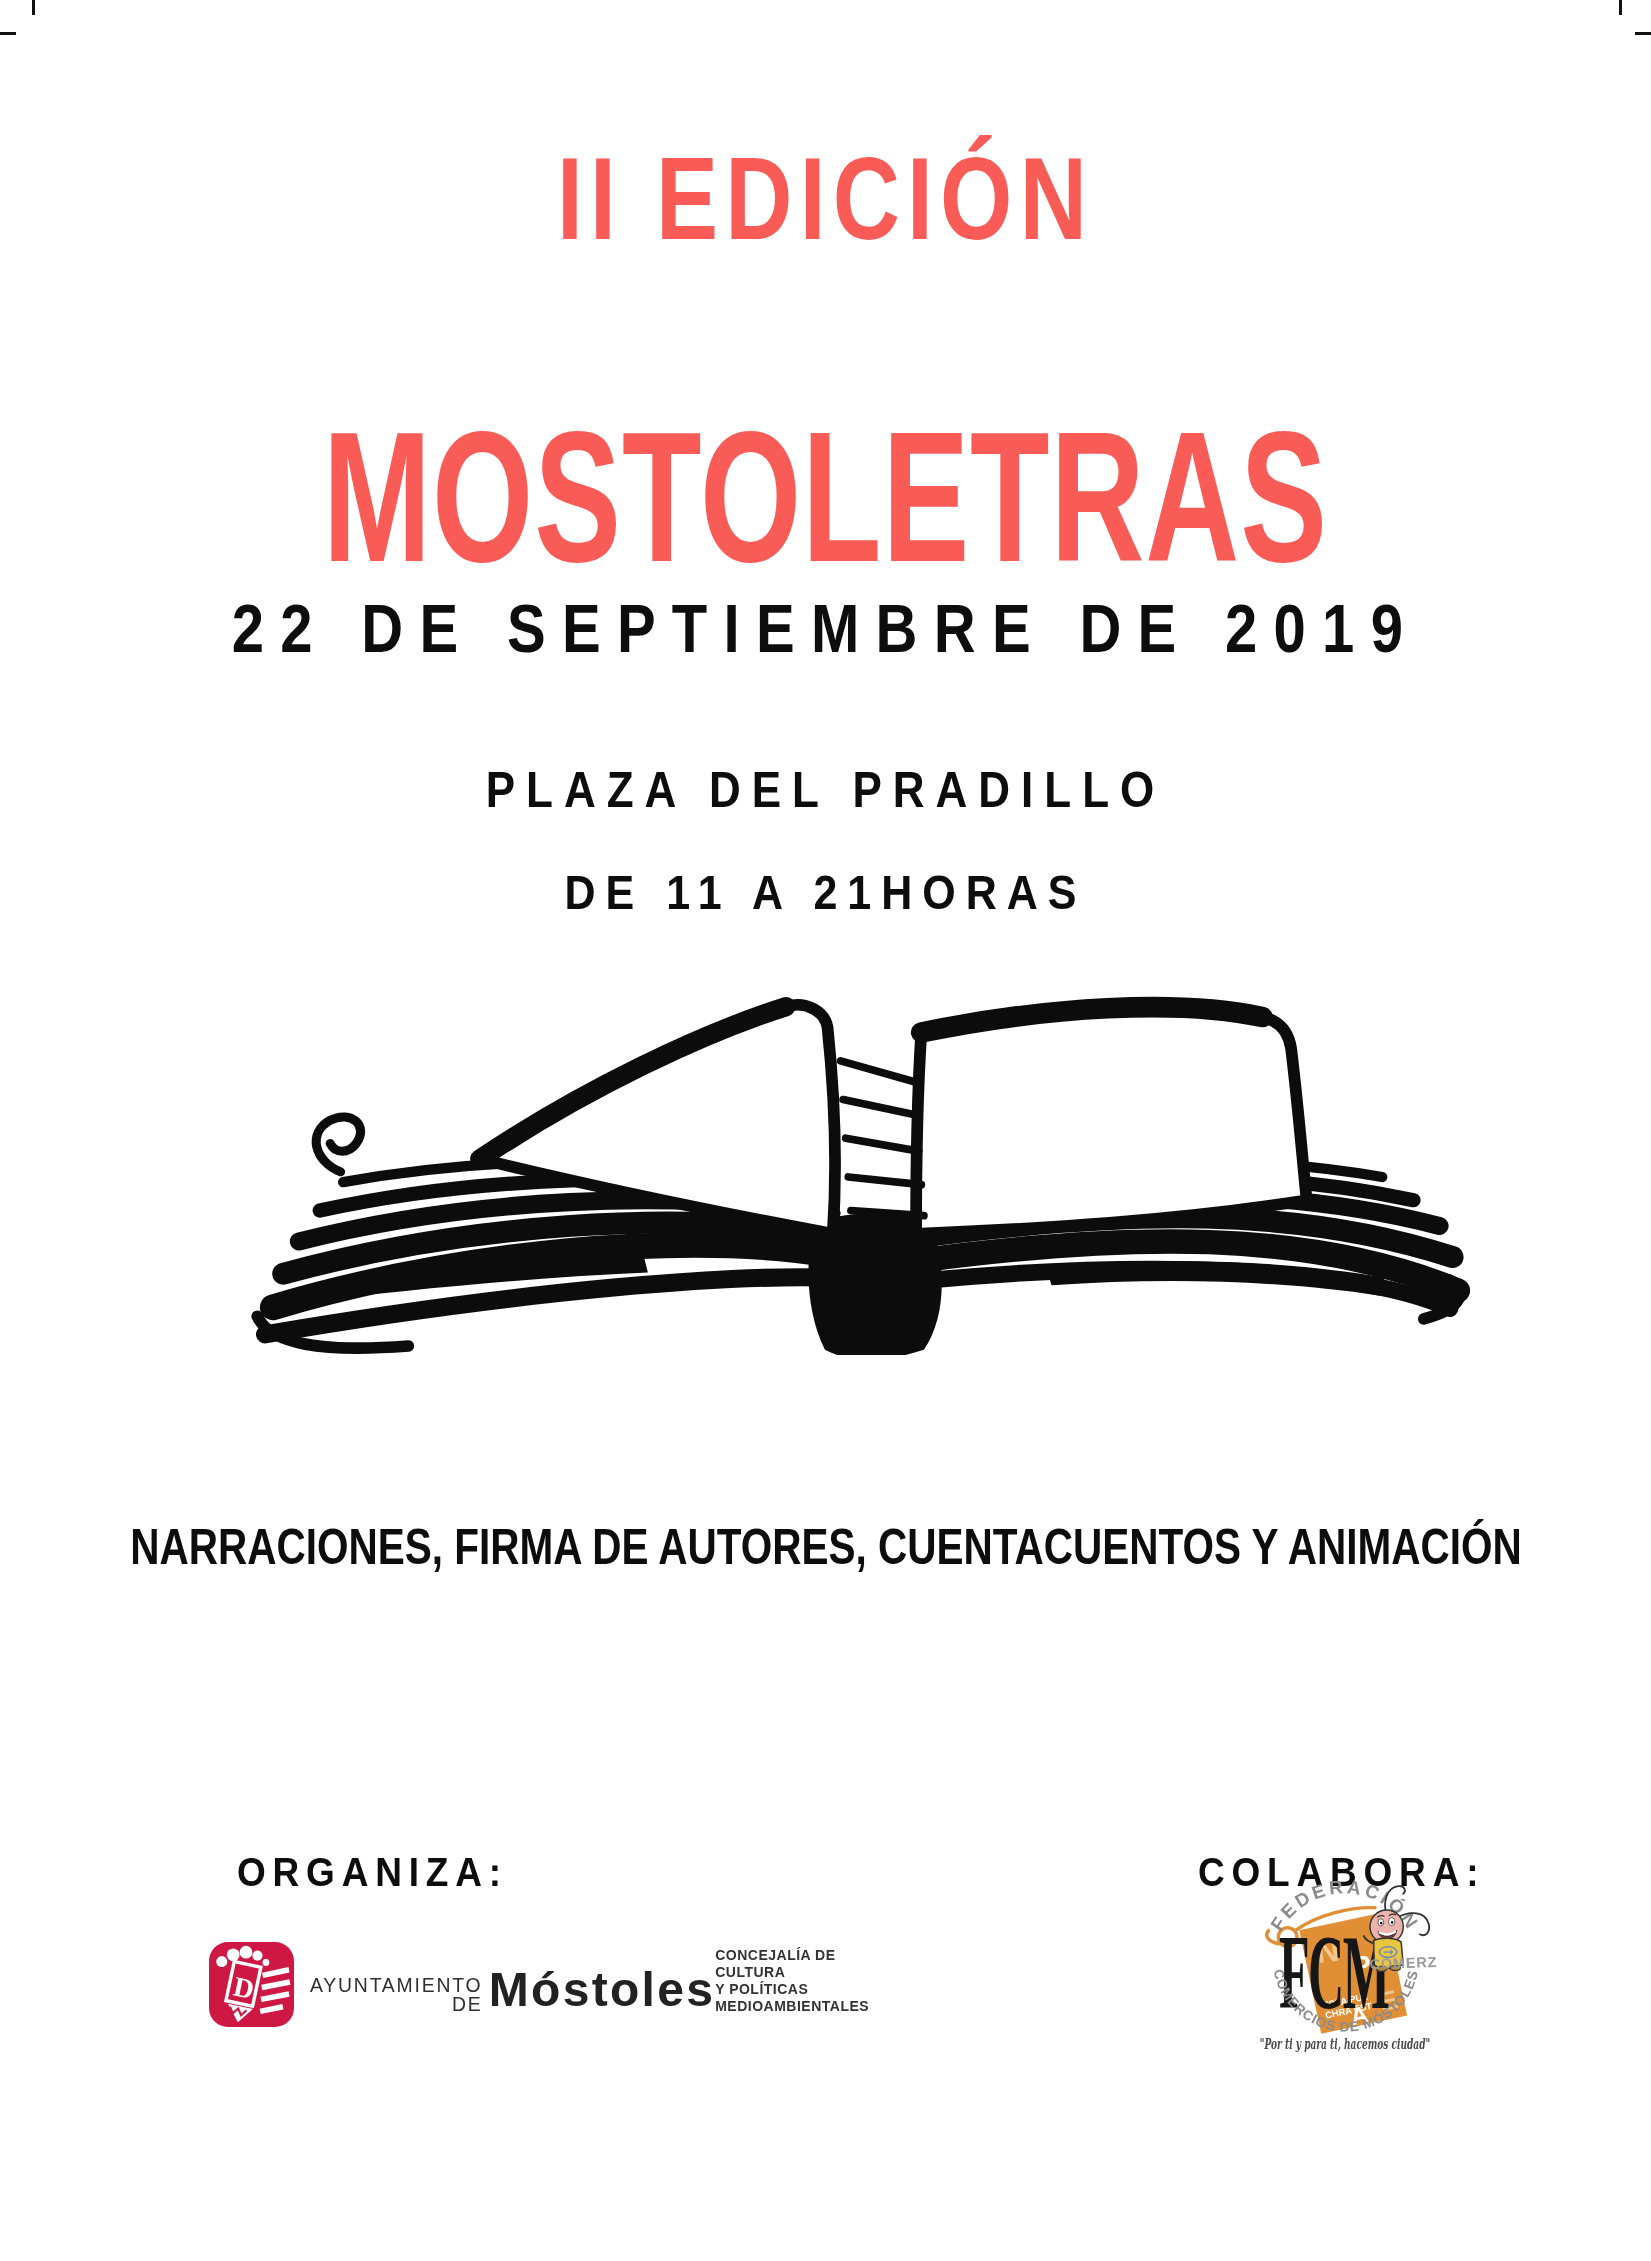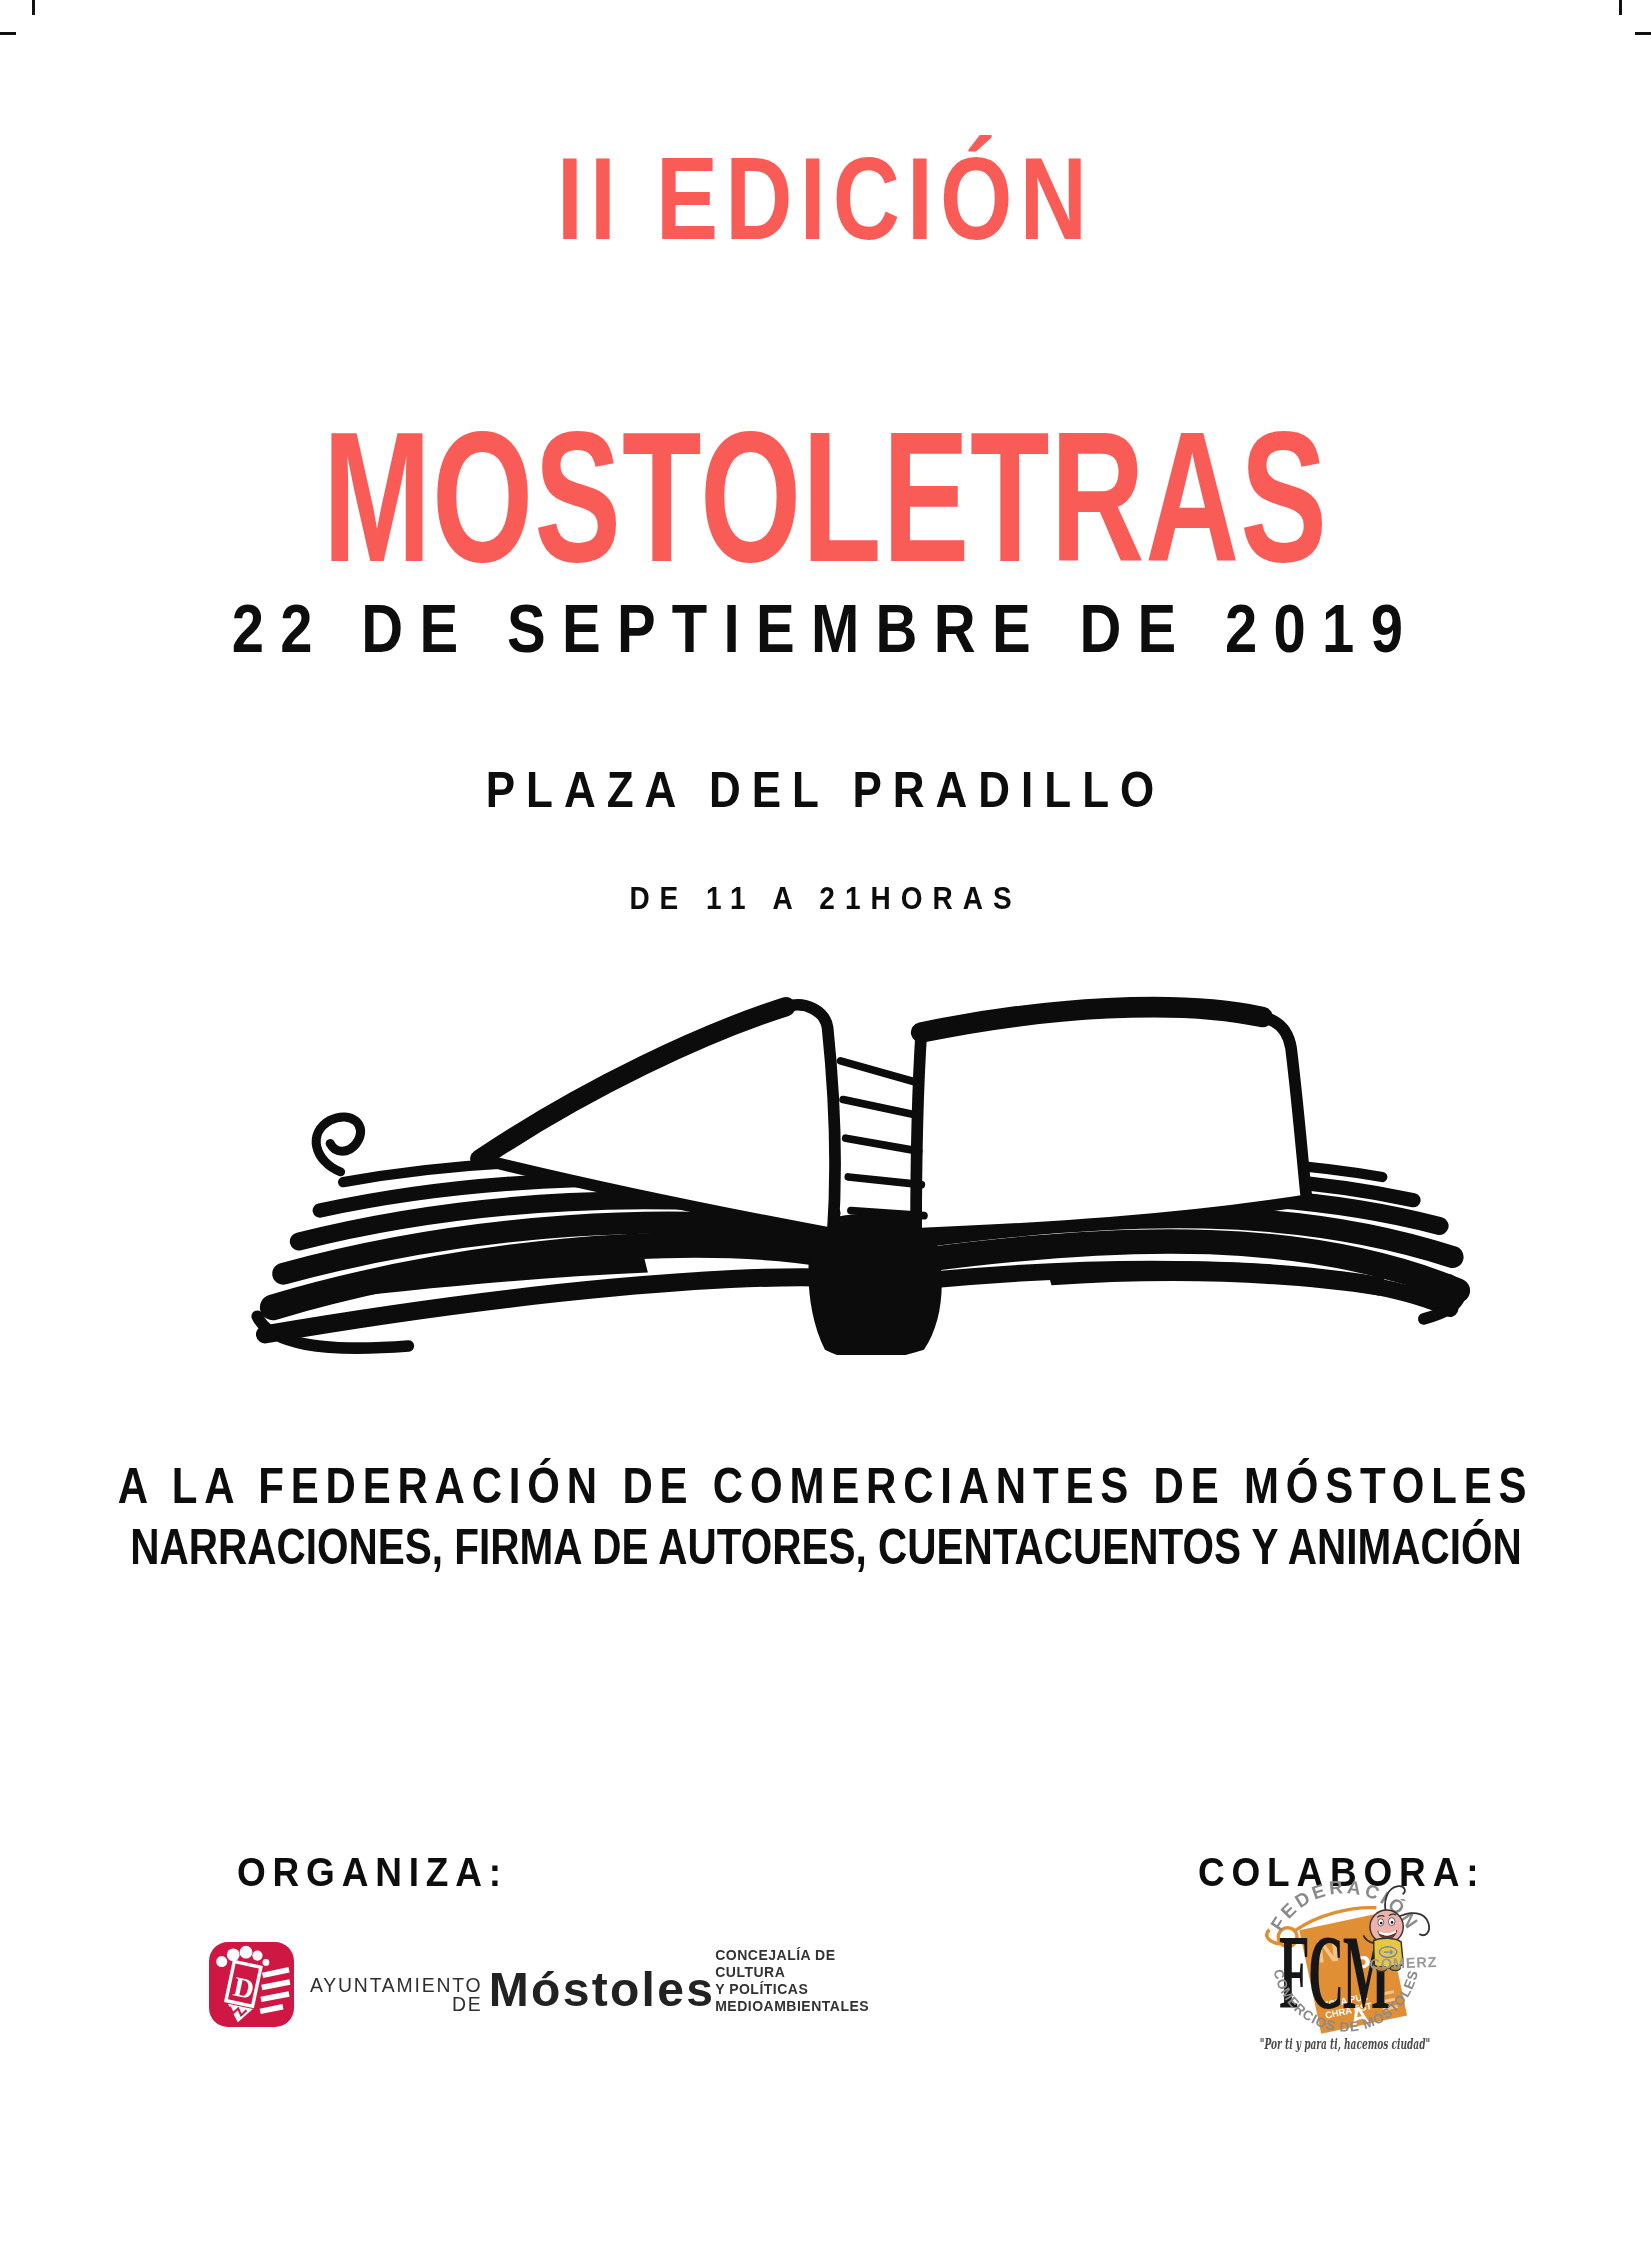--- a/index.html
+++ b/index.html
@@ -42,7 +42,7 @@
   .venue     { top: 763px; font-size: 44px;  letter-spacing: 11px; }
   .venue > span { transform: scaleY(1.12); }
 
-  .hours     { top: 867px; font-size: 28px;  letter-spacing: 10px; margin-top: 16px; }
+  .hours     { top: 867px; font-size: 43px;  letter-spacing: 10px; }
   .hours > span { transform: scaleY(1.10); }
 
   .desc1     { top: 1397px; font-size: 42px;  letter-spacing: 6.8px; }

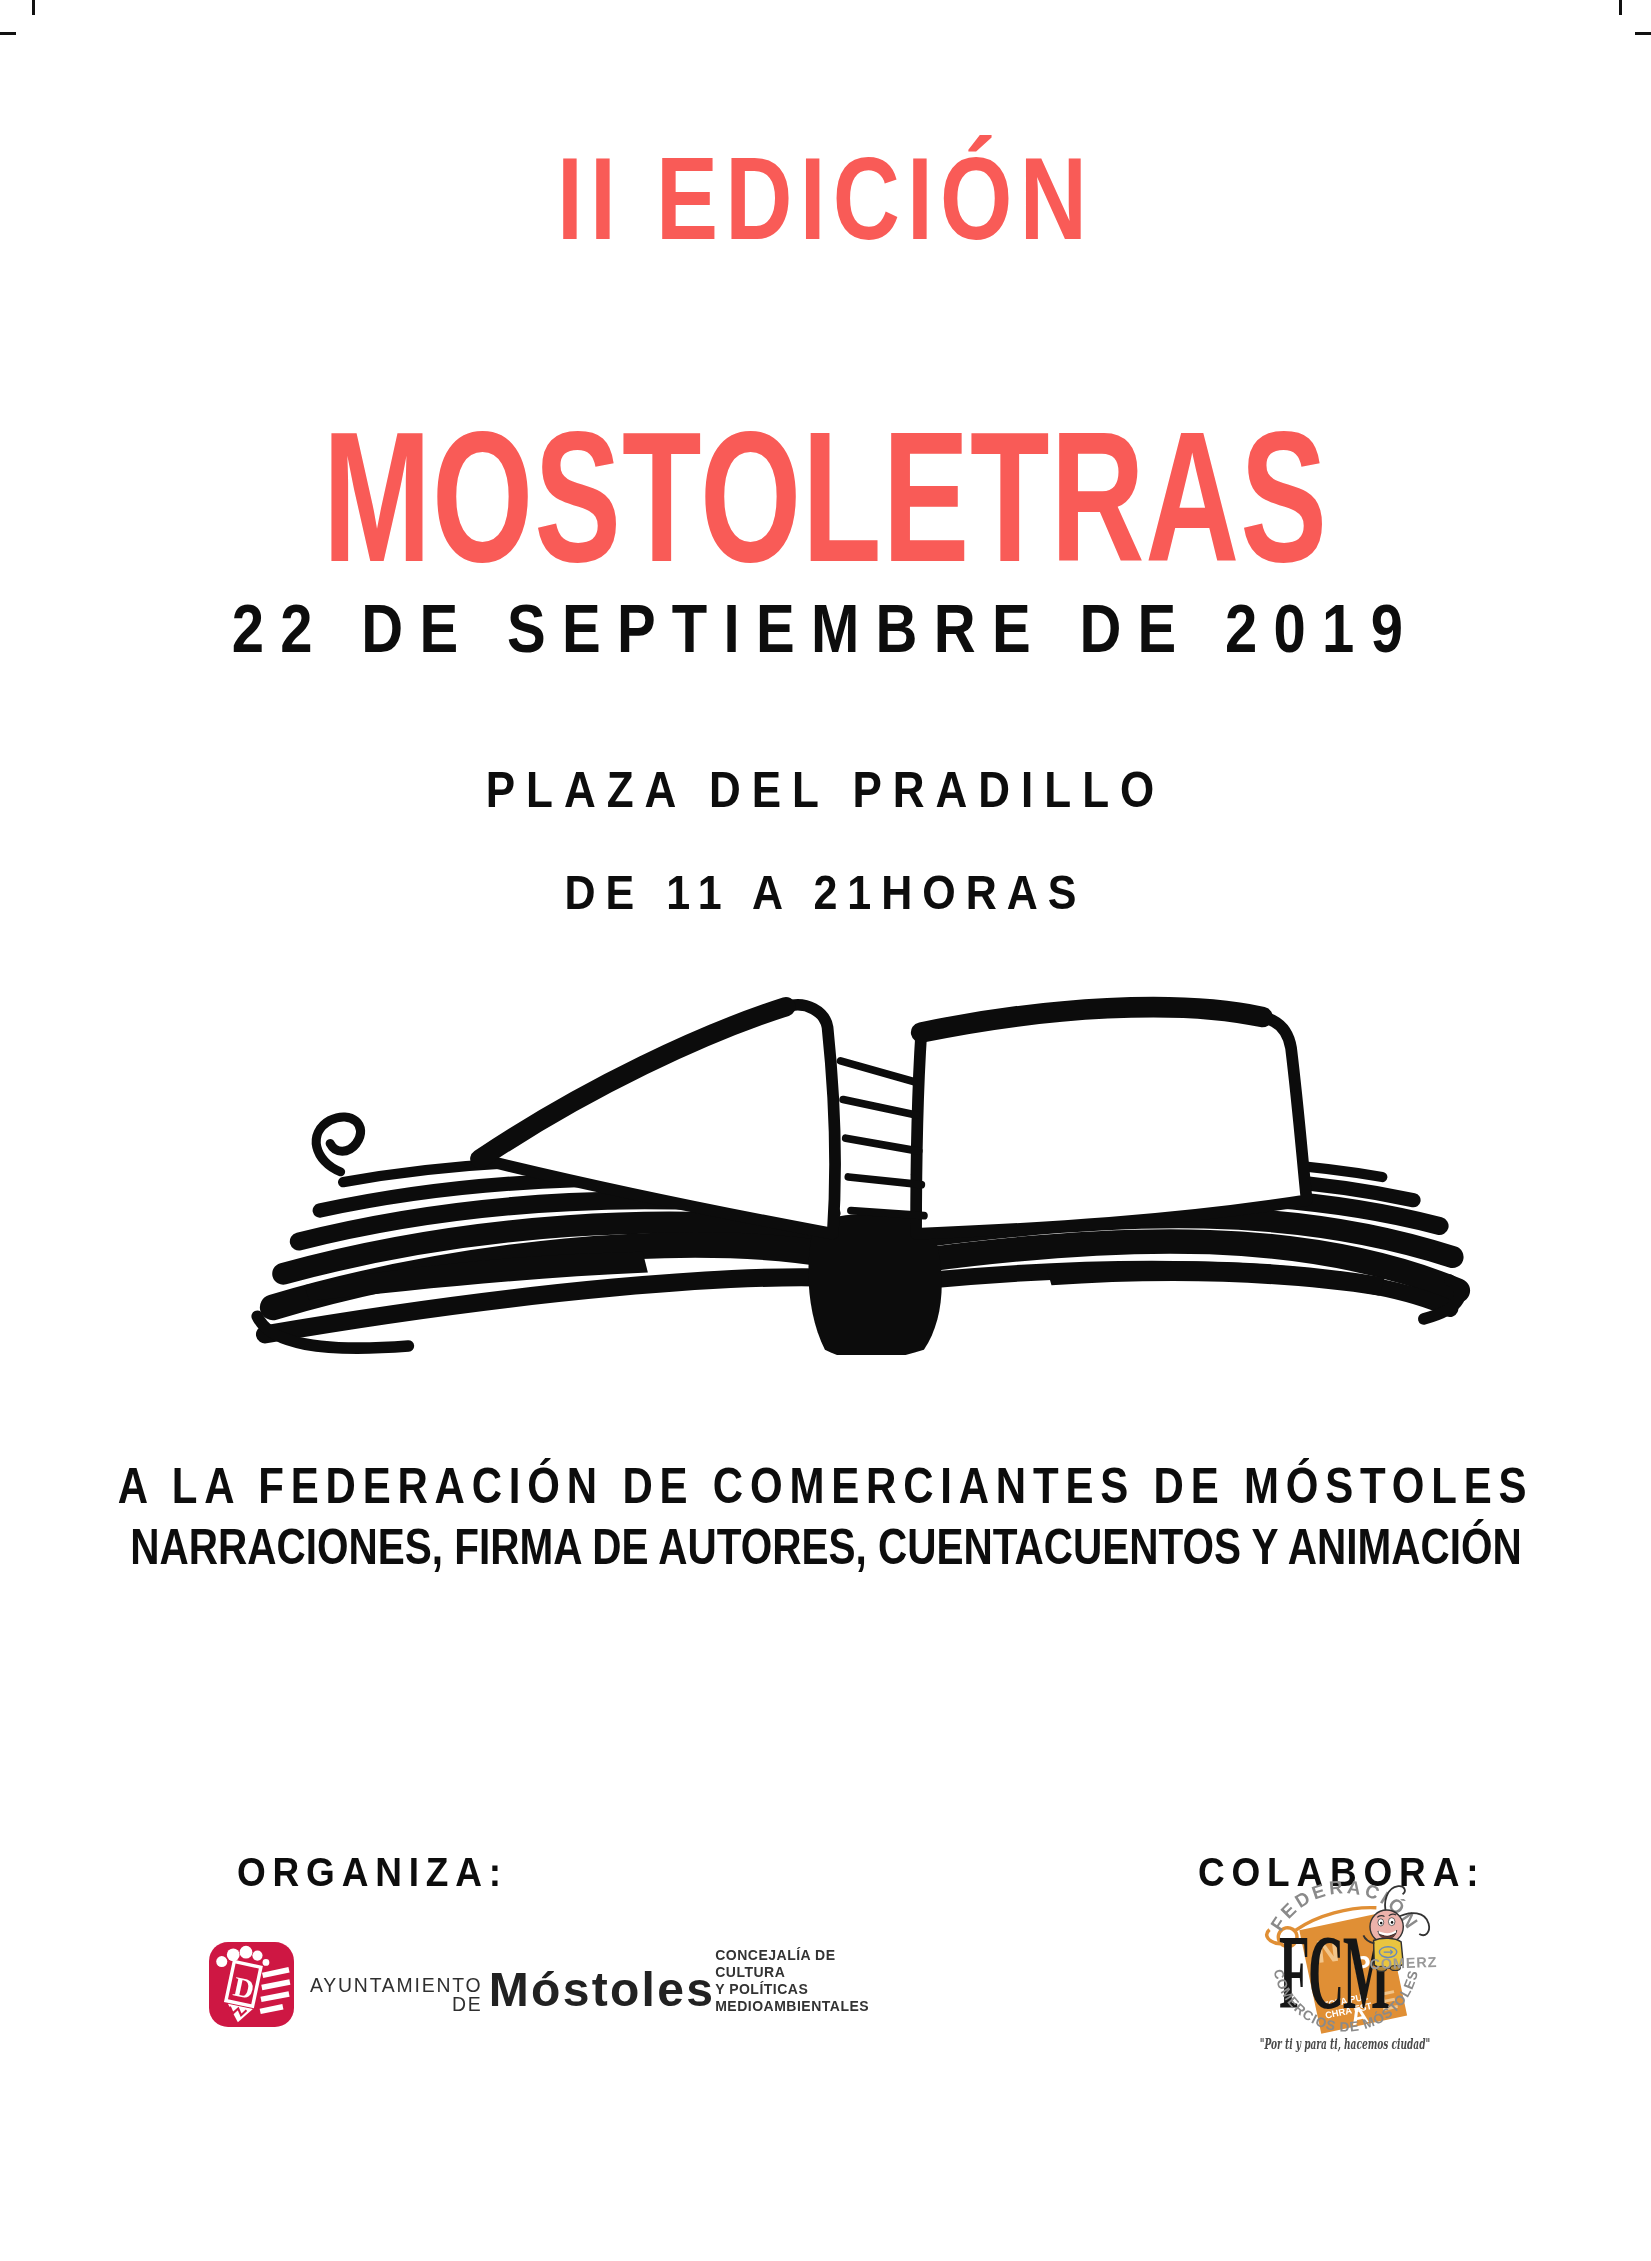--- a/index.html
+++ b/index.html
@@ -175,9 +175,6 @@
     </svg>
   </div>
 
-  <div class="row desc2">
-    <span>A LA FEDERACIÓN DE COMERCIANTES DE MÓSTOLES</span>
-  </div>
   <div class="row desc3">
     <span>NARRACIONES, FIRMA DE AUTORES, CUENTACUENTOS Y ANIMACIÓN</span>
   </div>

